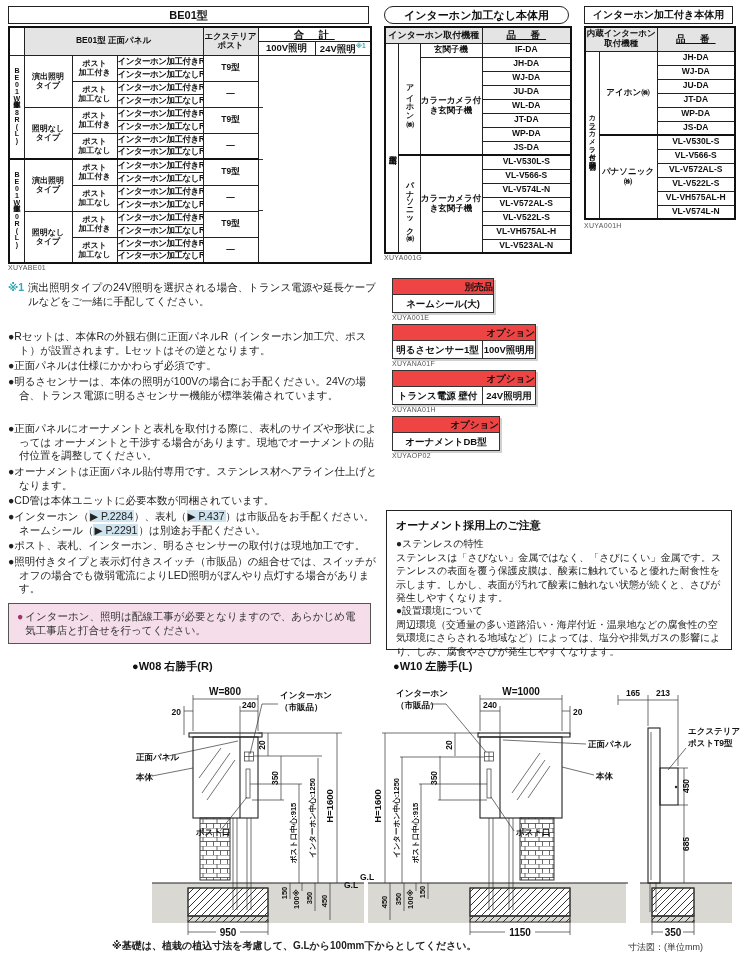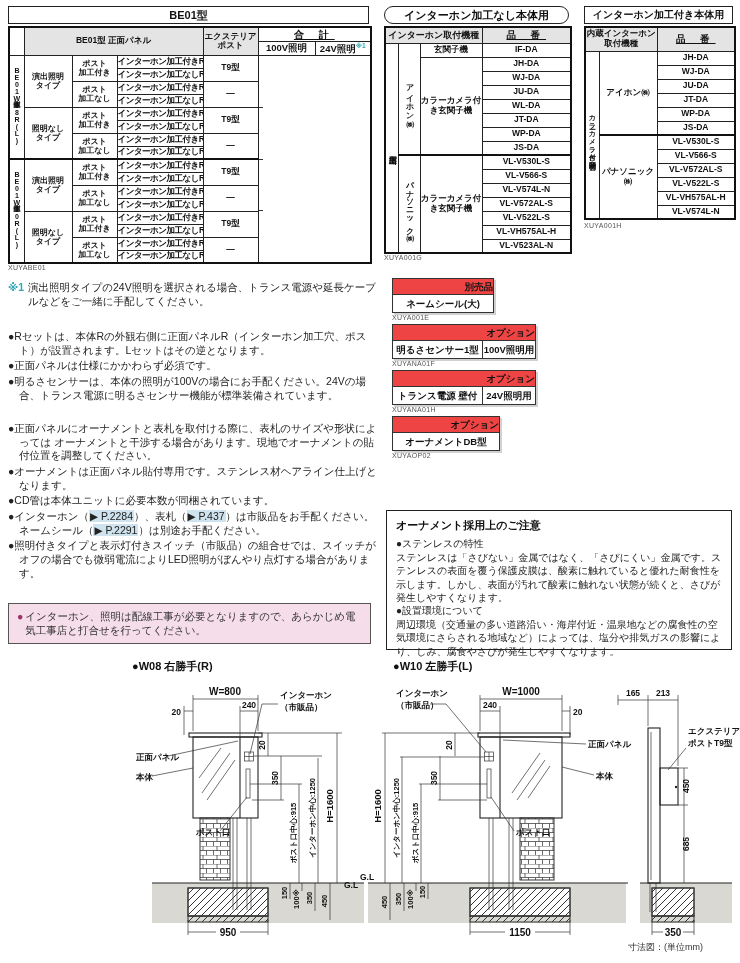--- a/index.html
+++ b/index.html
@@ -386,6 +386,7 @@
     <div class="b">
       <span>●インターホン（</span><span class="plink">▶ P.2284</span><span>）、表札（</span><span class="plink">▶ P.437</span><span>）は市販品をお手配ください。ネームシール（</span><span class="plink">▶ P.2291</span><span>）は別途お手配ください。</span>
     </div>
+    <div class="b">●ポスト、表札、インターホン、明るさセンサーの取付けは現地加工です。</div>
     <div class="b">●照明付きタイプと表示灯付きスイッチ（市販品）の組合せでは、スイッチがオフの場合でも微弱電流によりLED照明がぼんやり点灯する場合があります。</div>
   </div>
 

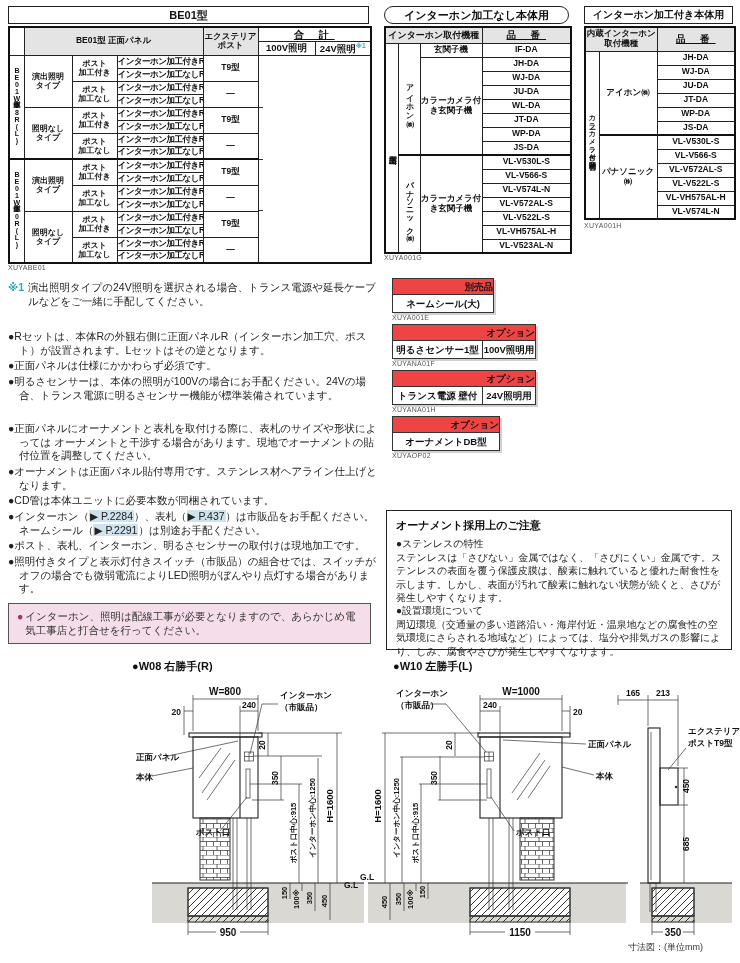--- a/index.html
+++ b/index.html
@@ -563,6 +563,7 @@
     </g>
   </svg>
 
+  <div class="footnote">※基礎は、植栽の植込寸法を考慮して、G.Lから100mm下からとしてください。</div>
   <div class="unitnote">寸法図：(単位mm)</div>
 
 </div>

